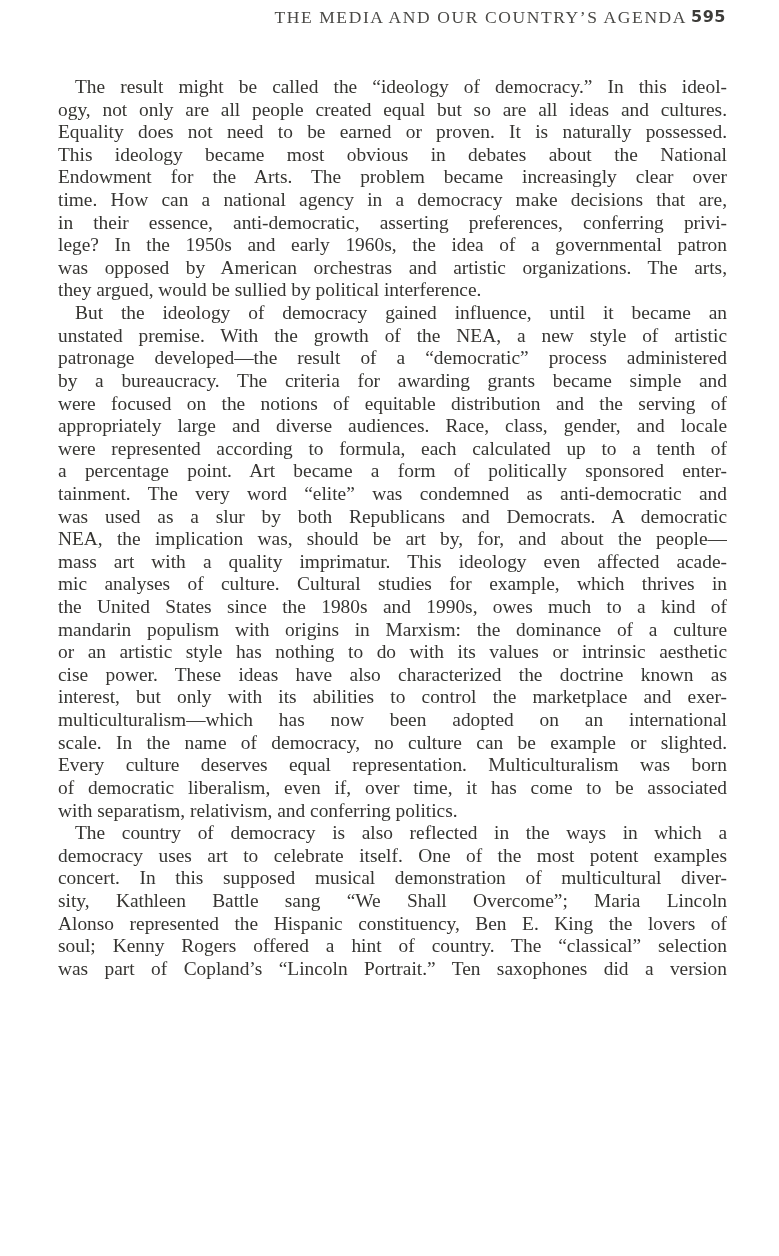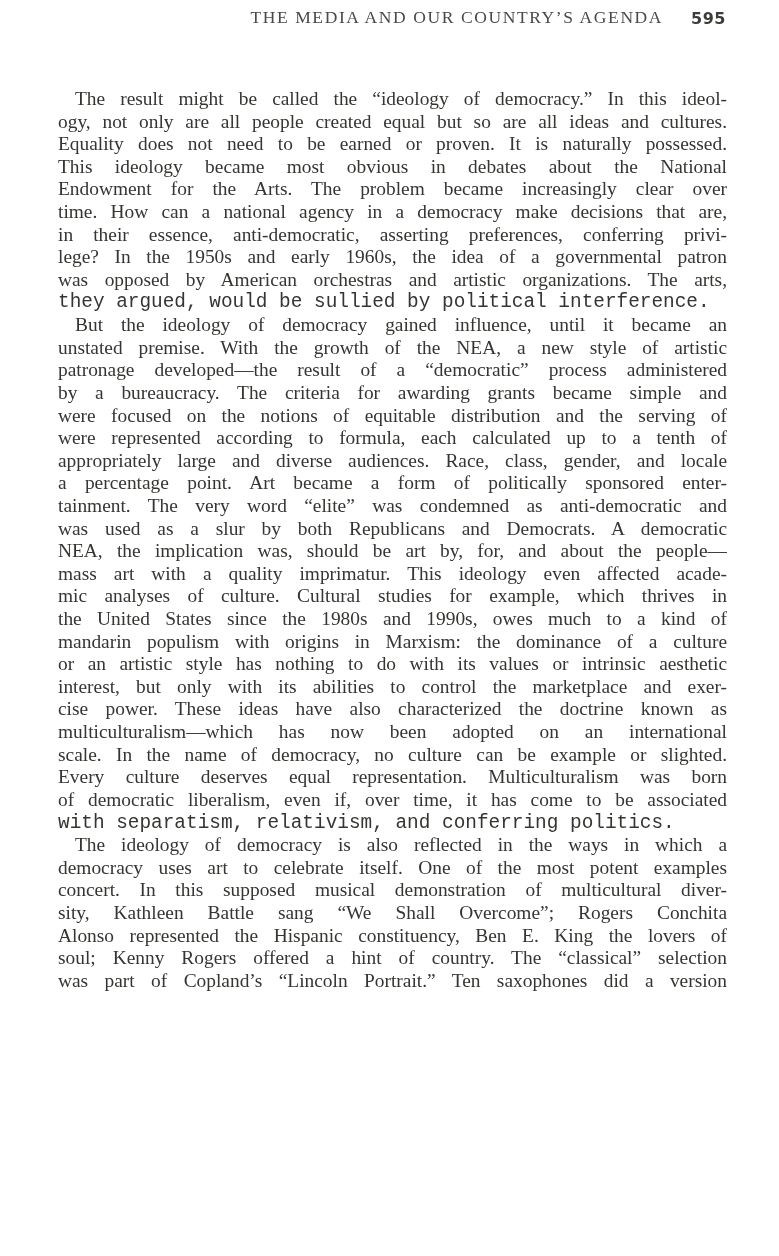--- a/index.html
+++ b/index.html
@@ -24,7 +24,7 @@
       color: #4a4946;
       white-space: nowrap;
       display: flex;
-      align-items: flex-end;
+      align-items: flex-start;
     }
     .running-head .page-num {
       font-family: "DejaVu Sans", "Liberation Sans", sans-serif;

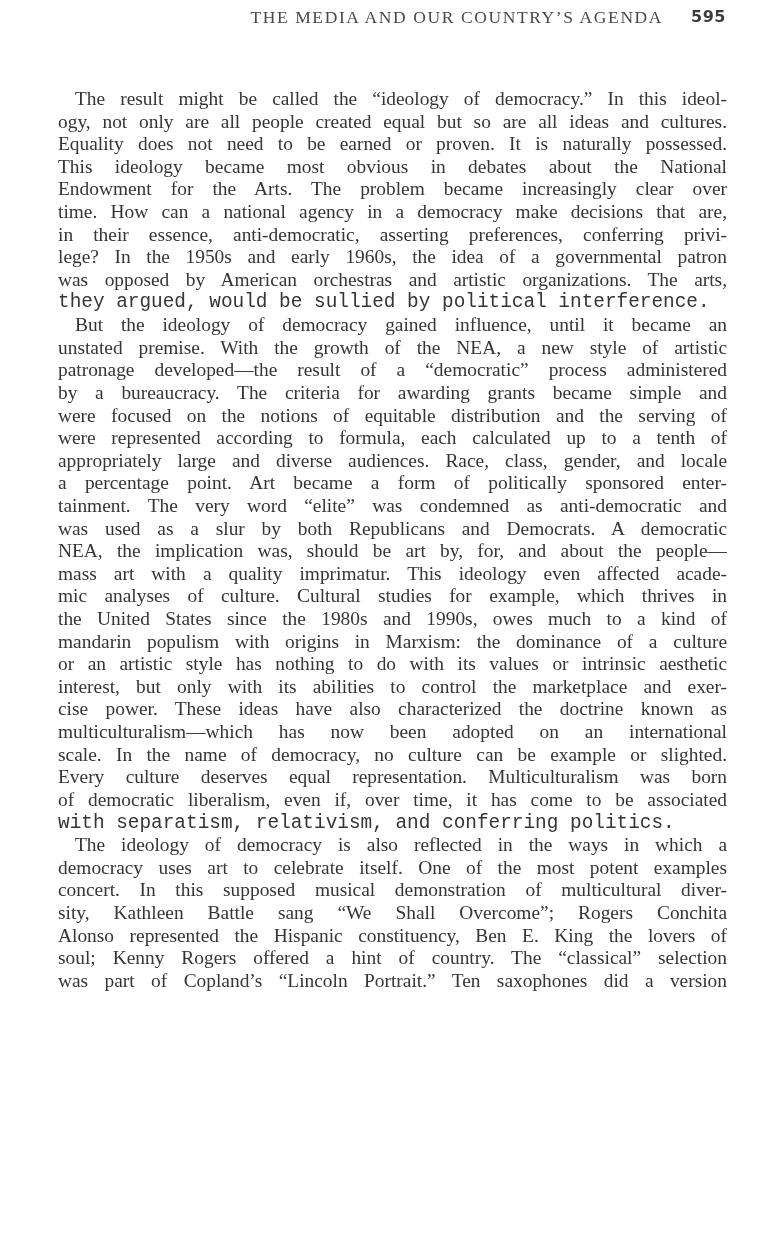--- a/index.html
+++ b/index.html
@@ -31,7 +31,7 @@
       font-weight: bold;
       font-size: 16px;
       letter-spacing: 0.5px;
-      margin-left: 28px;
+      margin-left: 4px;
       color: #3d3c39;
     }
     .text-block {

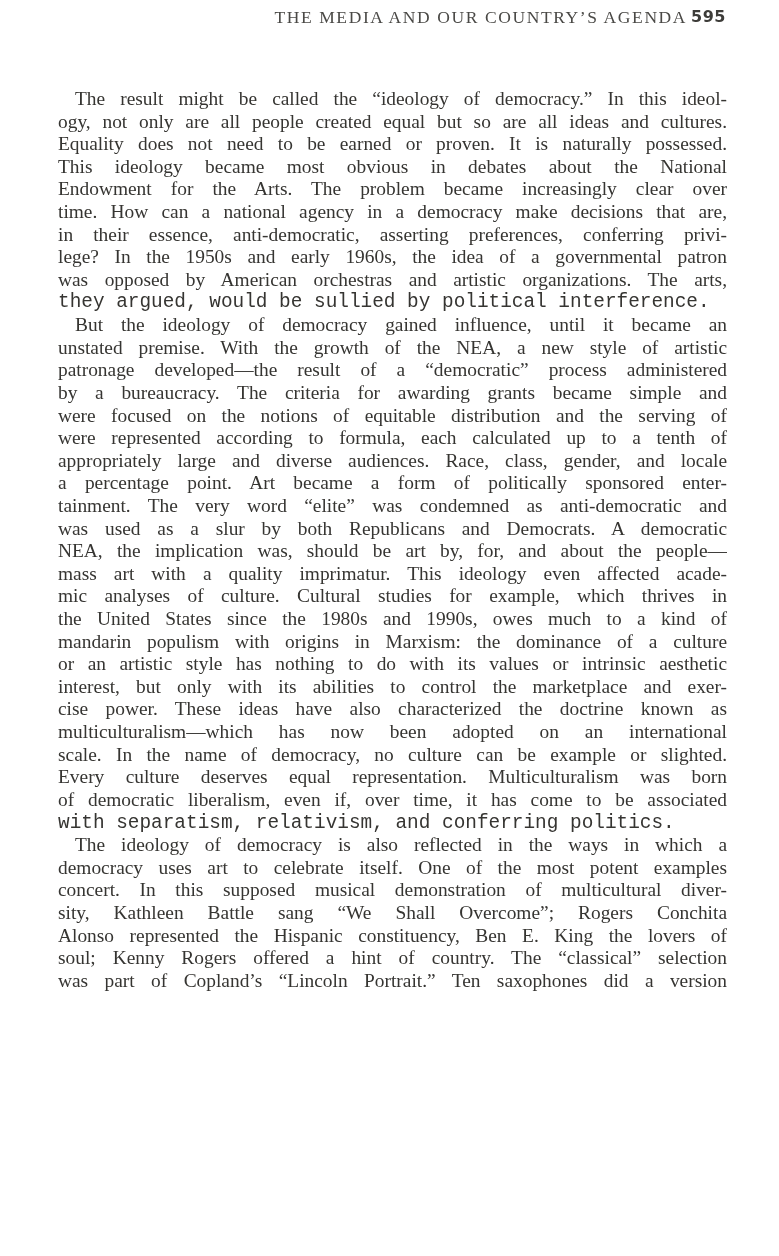--- a/index.html
+++ b/index.html
@@ -37,7 +37,7 @@
     .text-block {
       position: absolute;
       left: 58px;
-      top: 88px;
+      top: 76px;
       width: 669px;
       font-family: "Liberation Serif", "DejaVu Serif", serif;
       font-size: 19.4px;

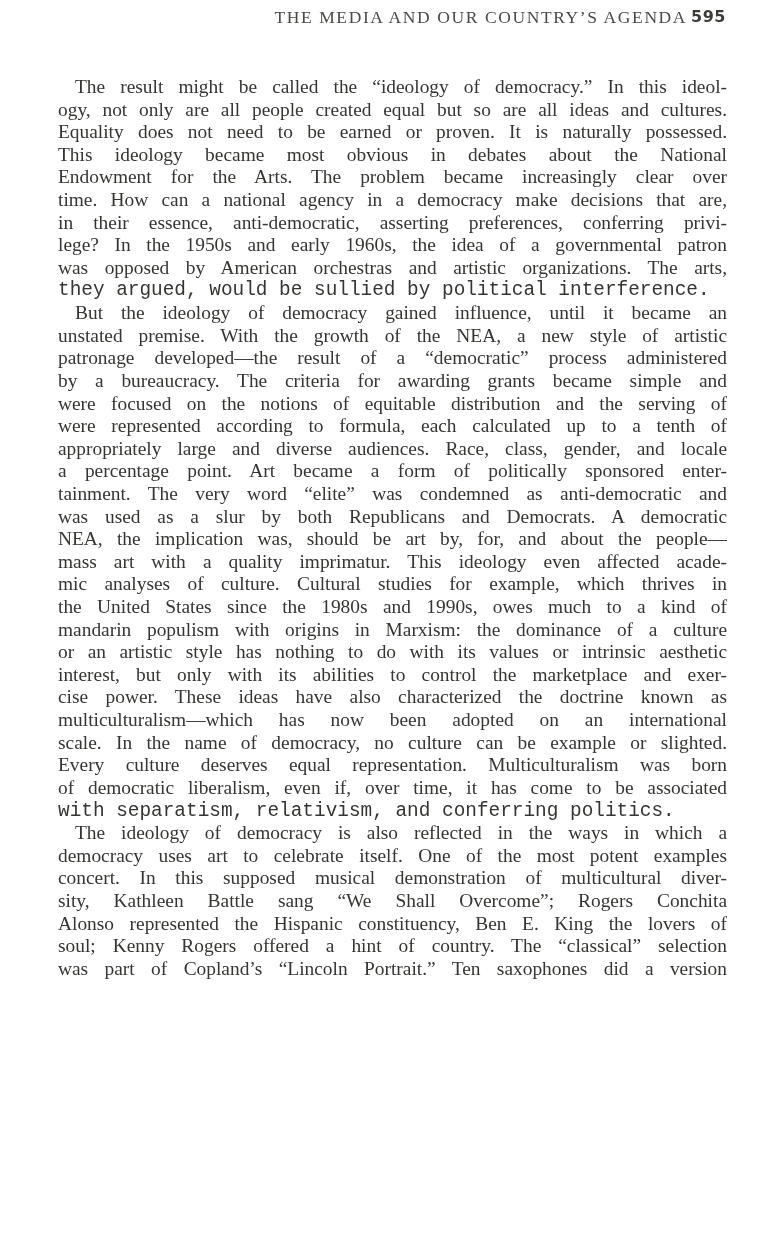--- a/index.html
+++ b/index.html
@@ -59,7 +59,6 @@
     }
     .line.last {
       text-align-last: left;
-      font-family: Liberation Mono, monospace;
     }
     .line.indent {
       padding-left: 17px;

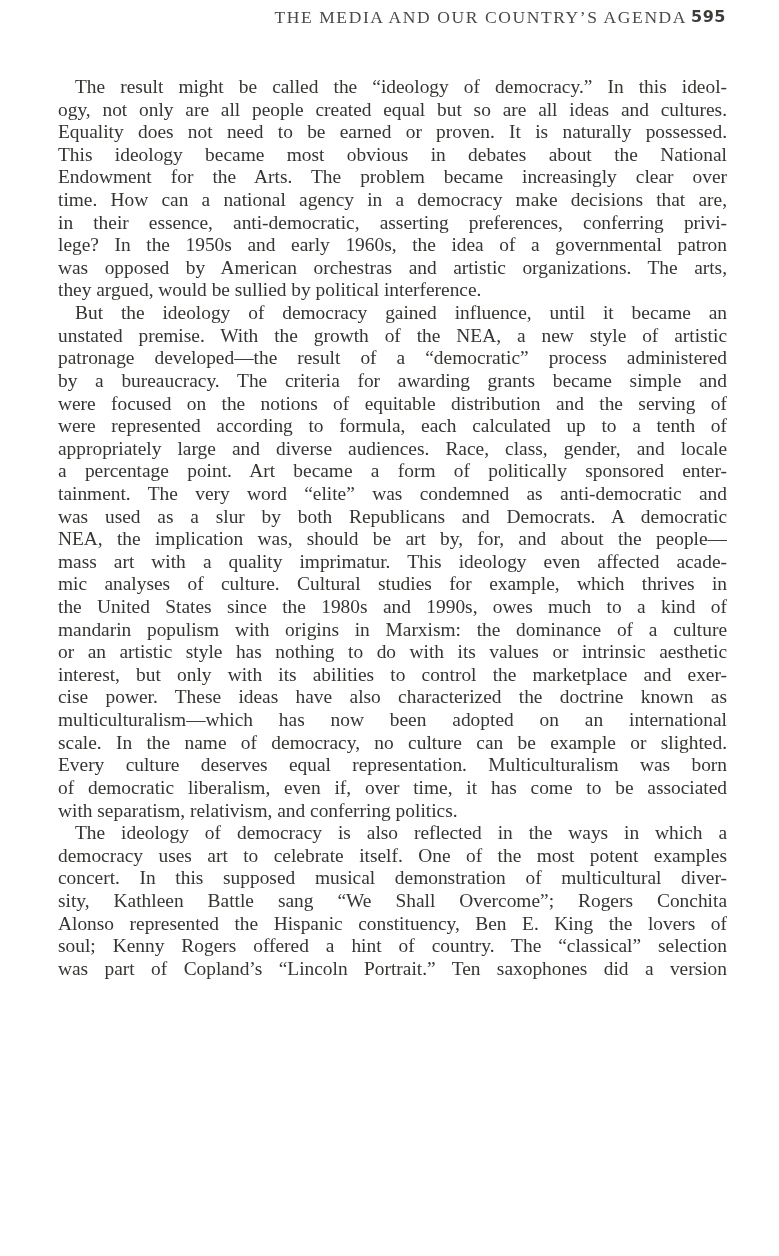--- a/index.html
+++ b/index.html
@@ -92,8 +92,8 @@
       <span class="line">patronage developed—the result of a “democratic” process administered</span>
       <span class="line">by a bureaucracy. The criteria for awarding grants became simple and</span>
       <span class="line">were focused on the notions of equitable distribution and the serving of</span>
+      <span class="line">appropriately large and diverse audiences. Race, class, gender, and locale</span>
       <span class="line">were represented according to formula, each calculated up to a tenth of</span>
-      <span class="line">appropriately large and diverse audiences. Race, class, gender, and locale</span>
       <span class="line">a percentage point. Art became a form of politically sponsored enter-</span>
       <span class="line">tainment. The very word “elite” was condemned as anti-democratic and</span>
       <span class="line">was used as a slur by both Republicans and Democrats. A democratic</span>

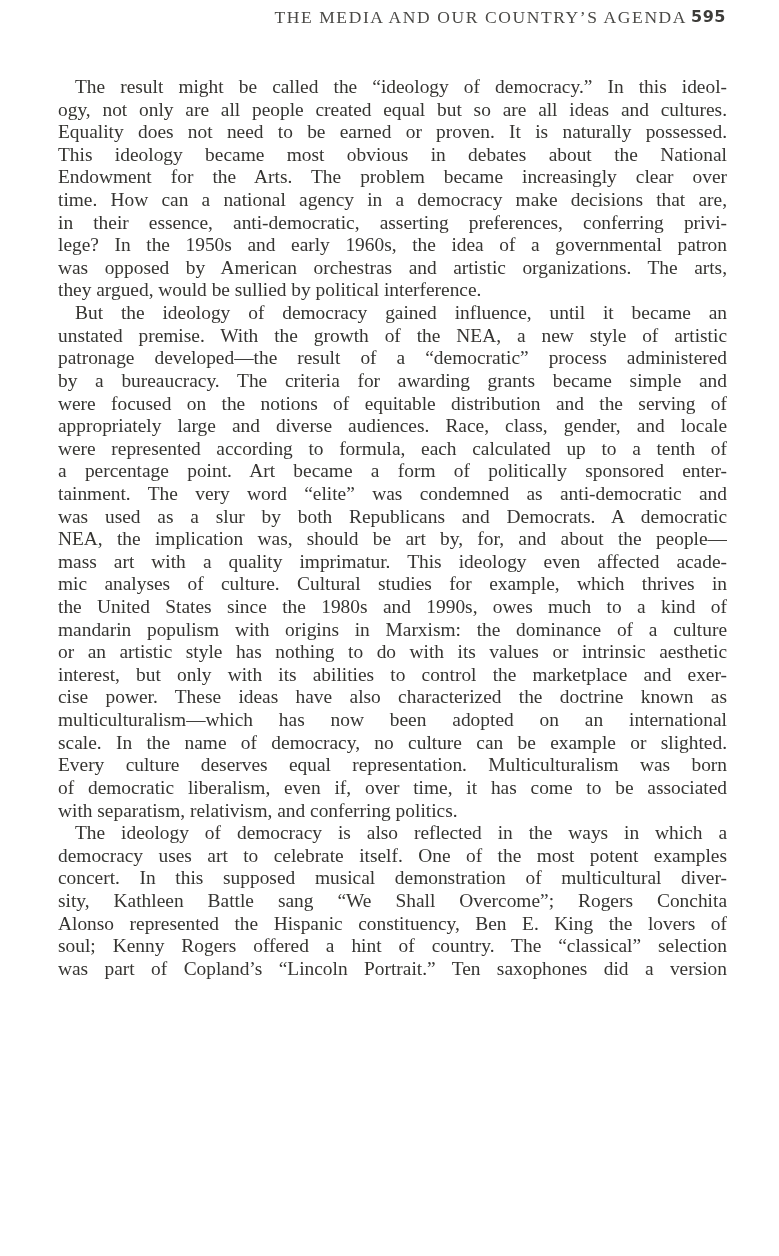--- a/index.html
+++ b/index.html
@@ -103,8 +103,8 @@
       <span class="line">the United States since the 1980s and 1990s, owes much to a kind of</span>
       <span class="line">mandarin populism with origins in Marxism: the dominance of a culture</span>
       <span class="line">or an artistic style has nothing to do with its values or intrinsic aesthetic</span>
+      <span class="line">cise power. These ideas have also characterized the doctrine known as</span>
       <span class="line">interest, but only with its abilities to control the marketplace and exer-</span>
-      <span class="line">cise power. These ideas have also characterized the doctrine known as</span>
       <span class="line">multiculturalism—which has now been adopted on an international</span>
       <span class="line">scale. In the name of democracy, no culture can be example or slighted.</span>
       <span class="line">Every culture deserves equal representation. Multiculturalism was born</span>

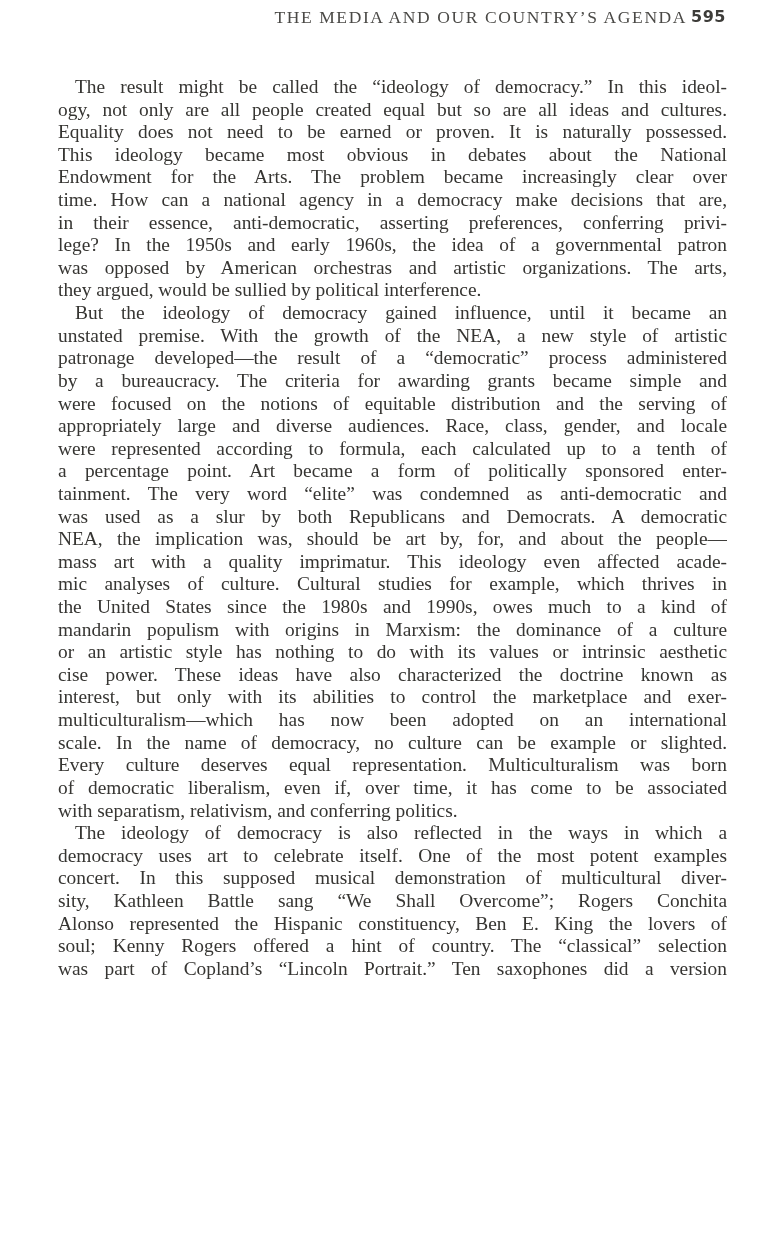--- a/index.html
+++ b/index.html
@@ -112,7 +112,7 @@
       <span class="line last">with separatism, relativism, and conferring politics.</span>
     </div>
   <div class="para">
-      <span class="line indent">The ideology of democracy is also reflected in the ways in which a</span>
+      <span class="line indent">The country of democracy is also reflected in the ways in which a</span>
       <span class="line">democracy uses art to celebrate itself. One of the most potent examples</span>
       <span class="line">concert. In this supposed musical demonstration of multicultural diver-</span>
       <span class="line">sity, Kathleen Battle sang “We Shall Overcome”; Rogers Conchita</span>

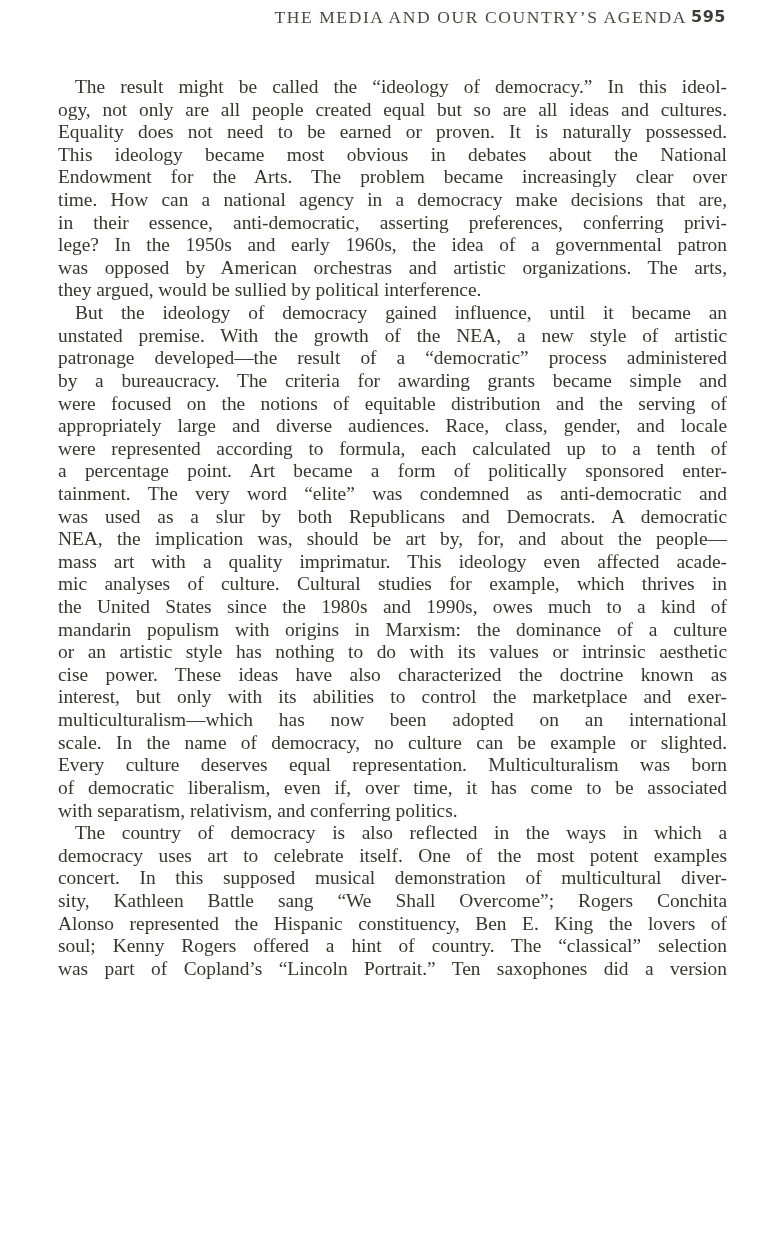--- a/index.html
+++ b/index.html
@@ -115,7 +115,7 @@
       <span class="line indent">The country of democracy is also reflected in the ways in which a</span>
       <span class="line">democracy uses art to celebrate itself. One of the most potent examples</span>
       <span class="line">concert. In this supposed musical demonstration of multicultural diver-</span>
-      <span class="line">sity, Kathleen Battle sang “We Shall Overcome”; Rogers Conchita</span>
+      <span class="line">sity, Kathleen Battle sang “We Shall Overcome”; Maria Lincoln</span>
       <span class="line">Alonso represented the Hispanic constituency, Ben E. King the lovers of</span>
       <span class="line">soul; Kenny Rogers offered a hint of country. The “classical” selection</span>
       <span class="line">was part of Copland’s “Lincoln Portrait.” Ten saxophones did a version</span>

